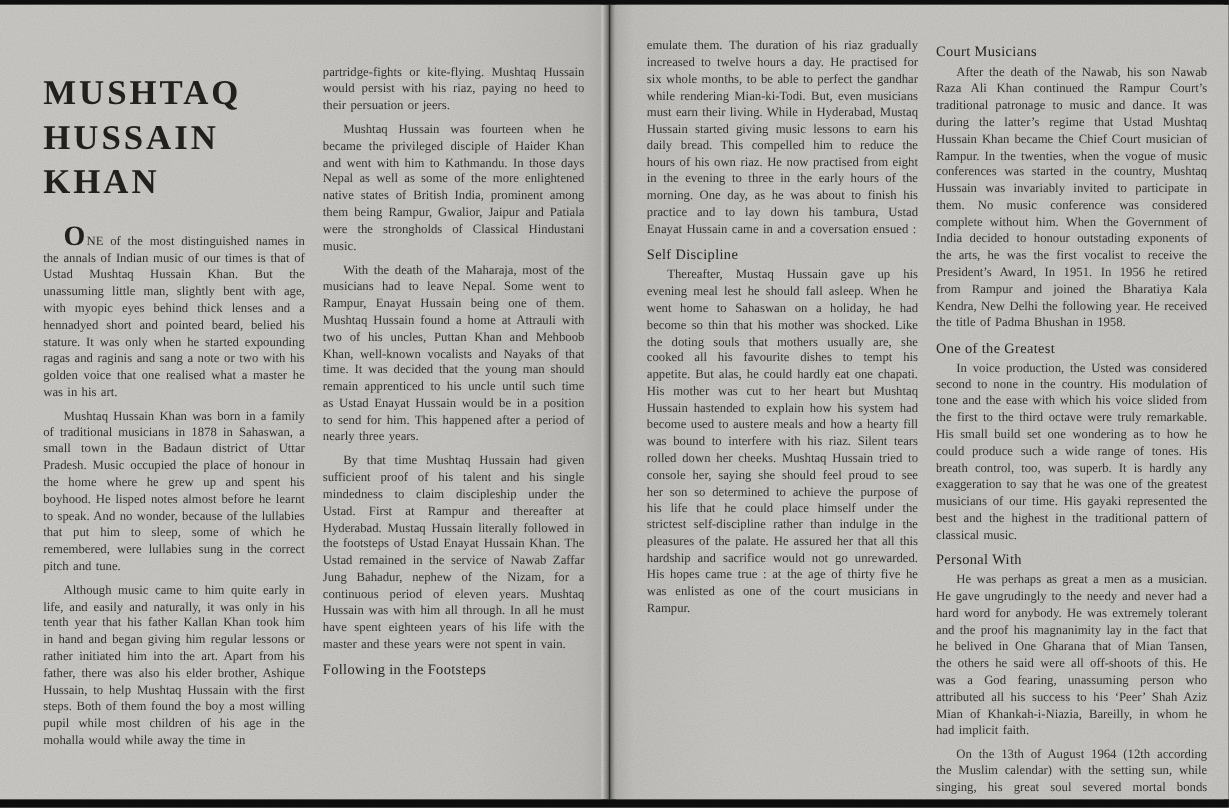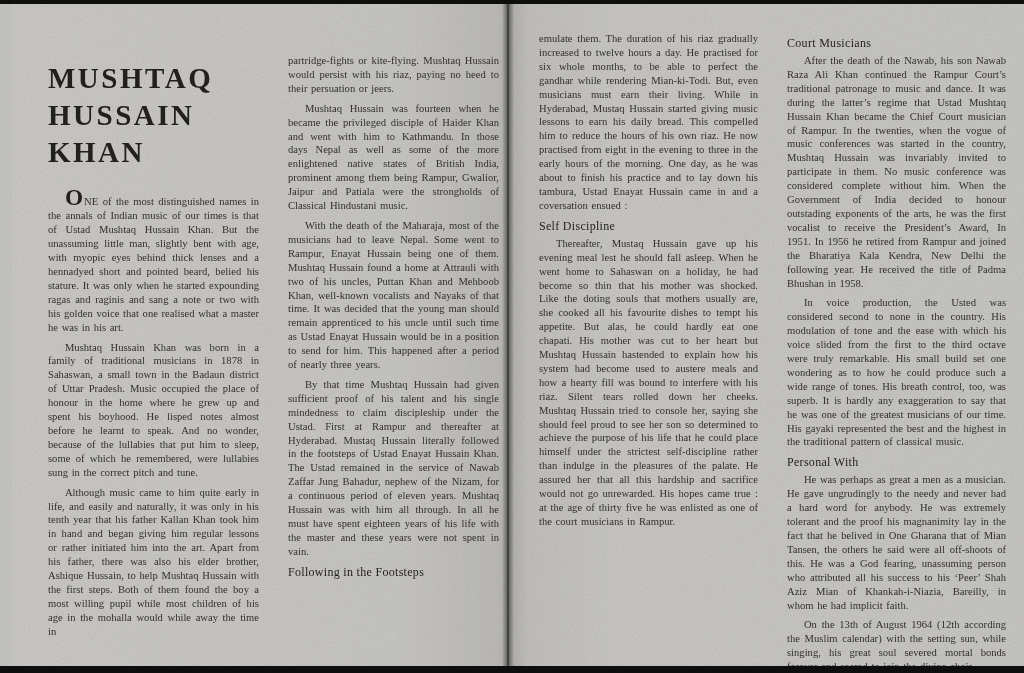--- a/index.html
+++ b/index.html
@@ -13,7 +13,7 @@
         background:linear-gradient(90deg,#cbcac6 0%,#c8c7c3 78%,#bdbcb8 97%,#b3b2ae 100%);}
   .page-right{left:513px;width:507px;padding:28px 14px 0 26px;
         background:linear-gradient(90deg,#b4b3af 0%,#c2c1bd 3%,#c9c8c4 20%,#c8c7c3 100%);}
-  .cols{display:flex;gap:29px;height:100%;}
+  .cols{display:flex;gap:15px;height:100%;}
   .col{flex:1 1 0;min-width:0;}
   .article-title{font-weight:bold;font-size:29px;line-height:1.27;letter-spacing:2.5px;
         color:#23211d;white-space:pre-line;margin:6px 0 18px 0;}

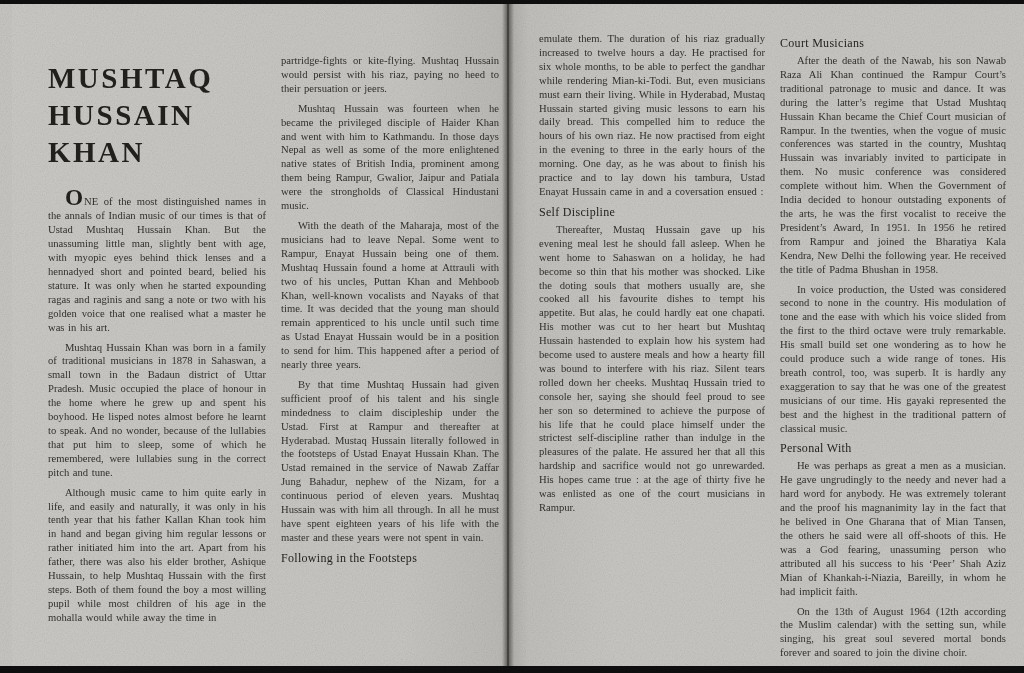--- a/index.html
+++ b/index.html
@@ -9,7 +9,7 @@
   .paper{position:absolute;left:0;top:4px;right:0;bottom:7px;background:#c8c7c3;}
   .page{position:absolute;top:4px;bottom:7px;overflow:hidden;box-sizing:border-box;
         color:#2f2d29;}
-  .page-left{left:12px;width:501px;padding:50px 14px 0 36px;
+  .page-left{left:0;width:501px;padding:50px 14px 0 36px;
         background:linear-gradient(90deg,#cbcac6 0%,#c8c7c3 78%,#bdbcb8 97%,#b3b2ae 100%);}
   .page-right{left:513px;width:507px;padding:28px 14px 0 26px;
         background:linear-gradient(90deg,#b4b3af 0%,#c2c1bd 3%,#c9c8c4 20%,#c8c7c3 100%);}

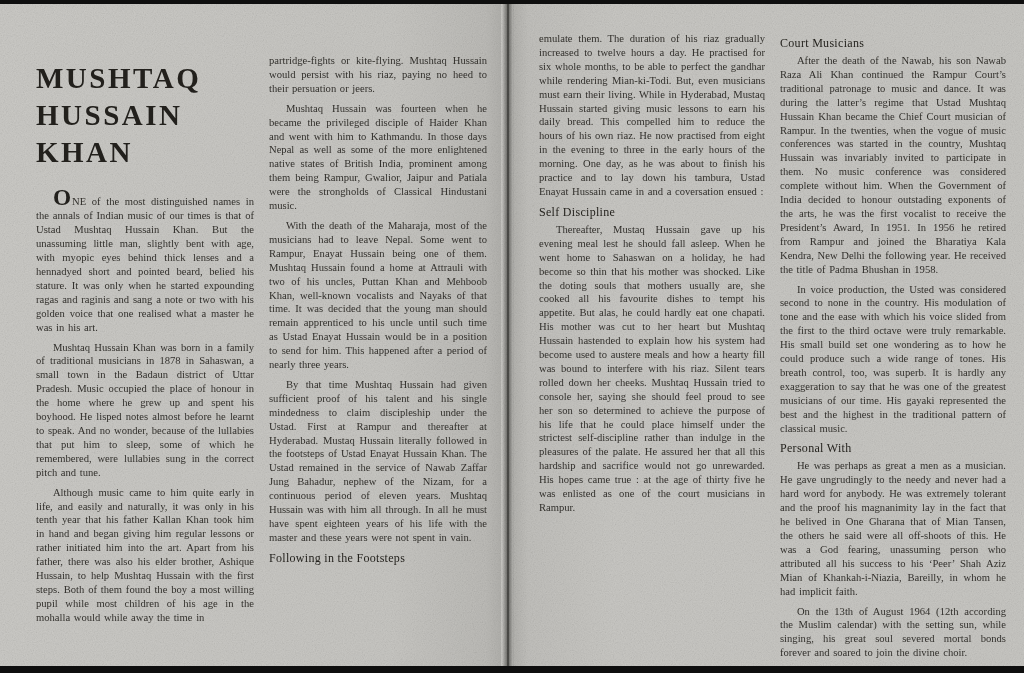--- a/index.html
+++ b/index.html
@@ -68,6 +68,7 @@
       <div class="col">
           <h3 class="sec-heading">Court Musicians</h3>
           <p class="para">After the death of the Nawab, his son Nawab Raza Ali Khan continued the Rampur Court’s traditional patronage to music and dance. It was during the latter’s regime that Ustad Mushtaq Hussain Khan became the Chief Court musician of Rampur. In the twenties, when the vogue of music conferences was started in the country, Mushtaq Hussain was invariably invited to participate in them. No music conference was considered complete without him. When the Government of India decided to honour outstading exponents of the arts, he was the first vocalist to receive the President’s Award, In 1951. In 1956 he retired from Rampur and joined the Bharatiya Kala Kendra, New Delhi the following year. He received the title of Padma Bhushan in 1958.</p>
+          <h3 class="sec-heading">One of the Greatest</h3>
           <p class="para">In voice production, the Usted was considered second to none in the country. His modulation of tone and the ease with which his voice slided from the first to the third octave were truly remarkable. His small build set one wondering as to how he could produce such a wide range of tones. His breath control, too, was superb. It is hardly any exaggeration to say that he was one of the greatest musicians of our time. His gayaki represented the best and the highest in the traditional pattern of classical music.</p>
           <h3 class="sec-heading">Personal With</h3>
           <p class="para">He was perhaps as great a men as a musician. He gave ungrudingly to the needy and never had a hard word for anybody. He was extremely tolerant and the proof his magnanimity lay in the fact that he belived in One Gharana that of Mian Tansen, the others he said were all off-shoots of this. He was a God fearing, unassuming person who attributed all his success to his ‘Peer’ Shah Aziz Mian of Khankah-i-Niazia, Bareilly, in whom he had implicit faith.</p>

